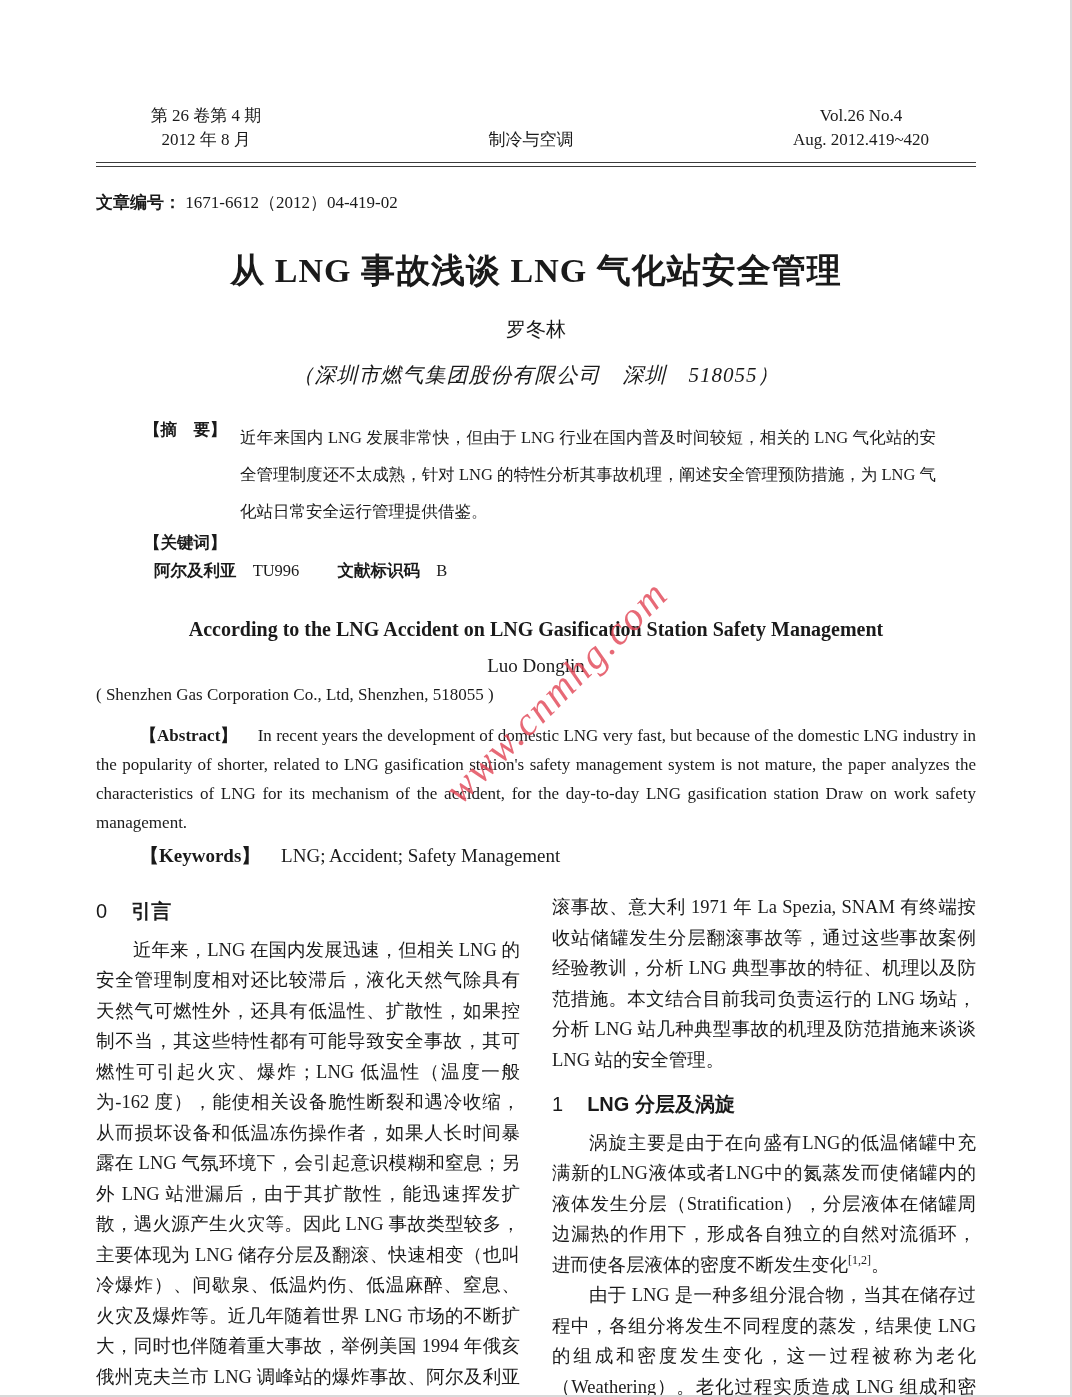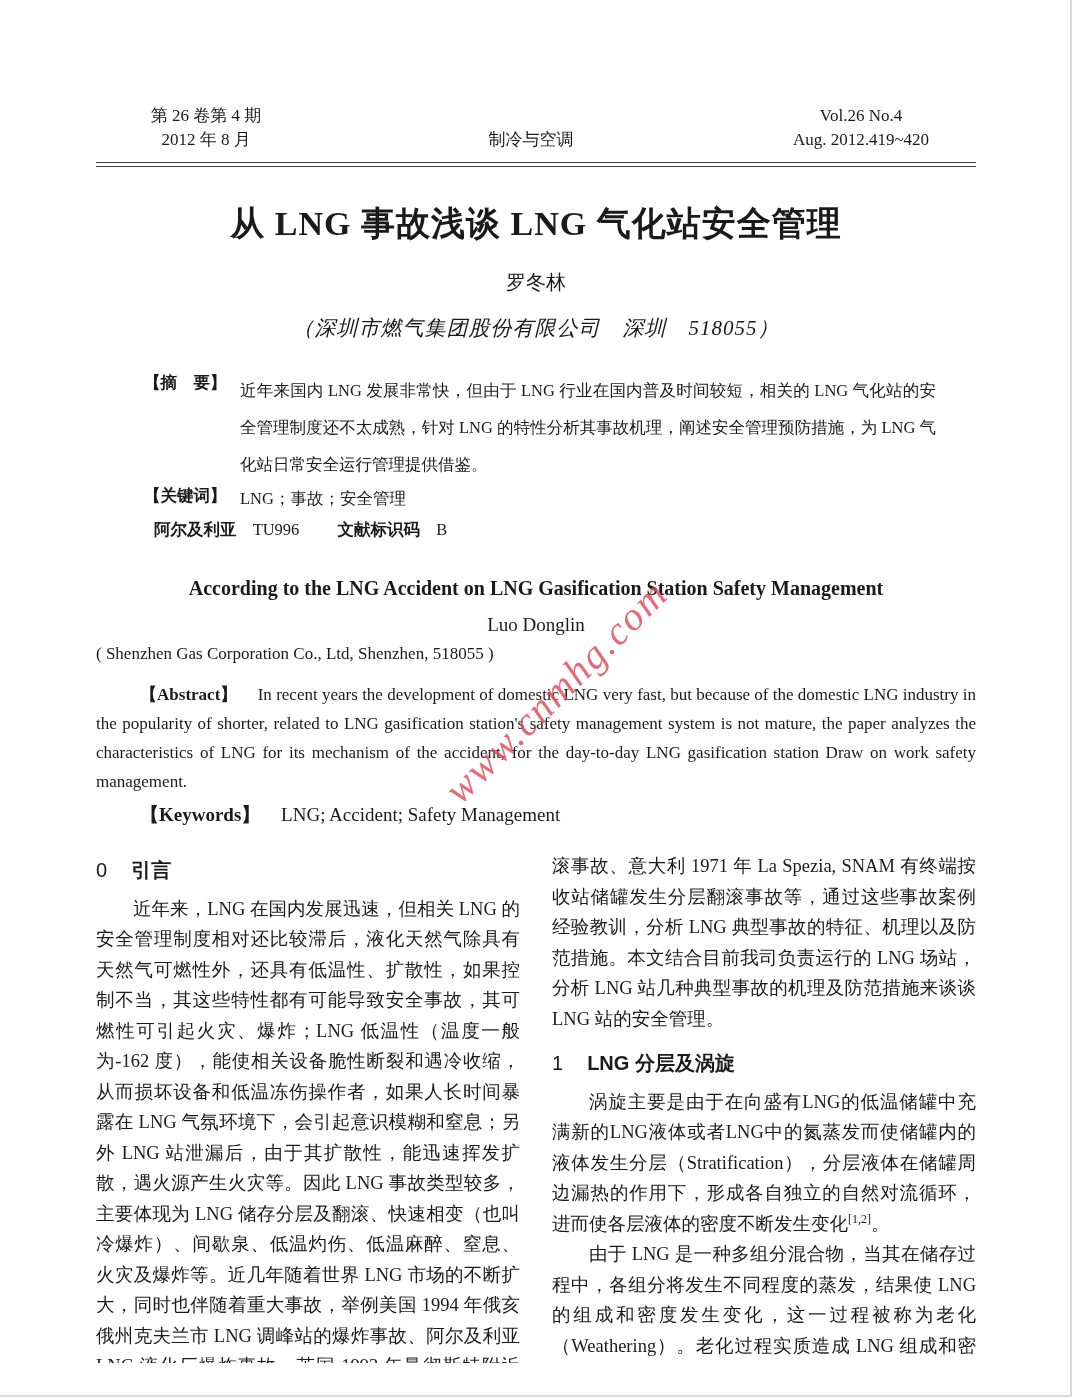--- a/index.html
+++ b/index.html
@@ -119,6 +119,10 @@
 
     <div class="double-rule"></div>
 
+    <div class="article-no">
+      <span class="lbl">文章编号：</span>
+      <span>1671-6612（2012）04-419-02</span>
+    </div>
 
     <h1 class="title">从 LNG 事故浅谈 LNG 气化站安全管理</h1>
     <div class="author">罗冬林</div>

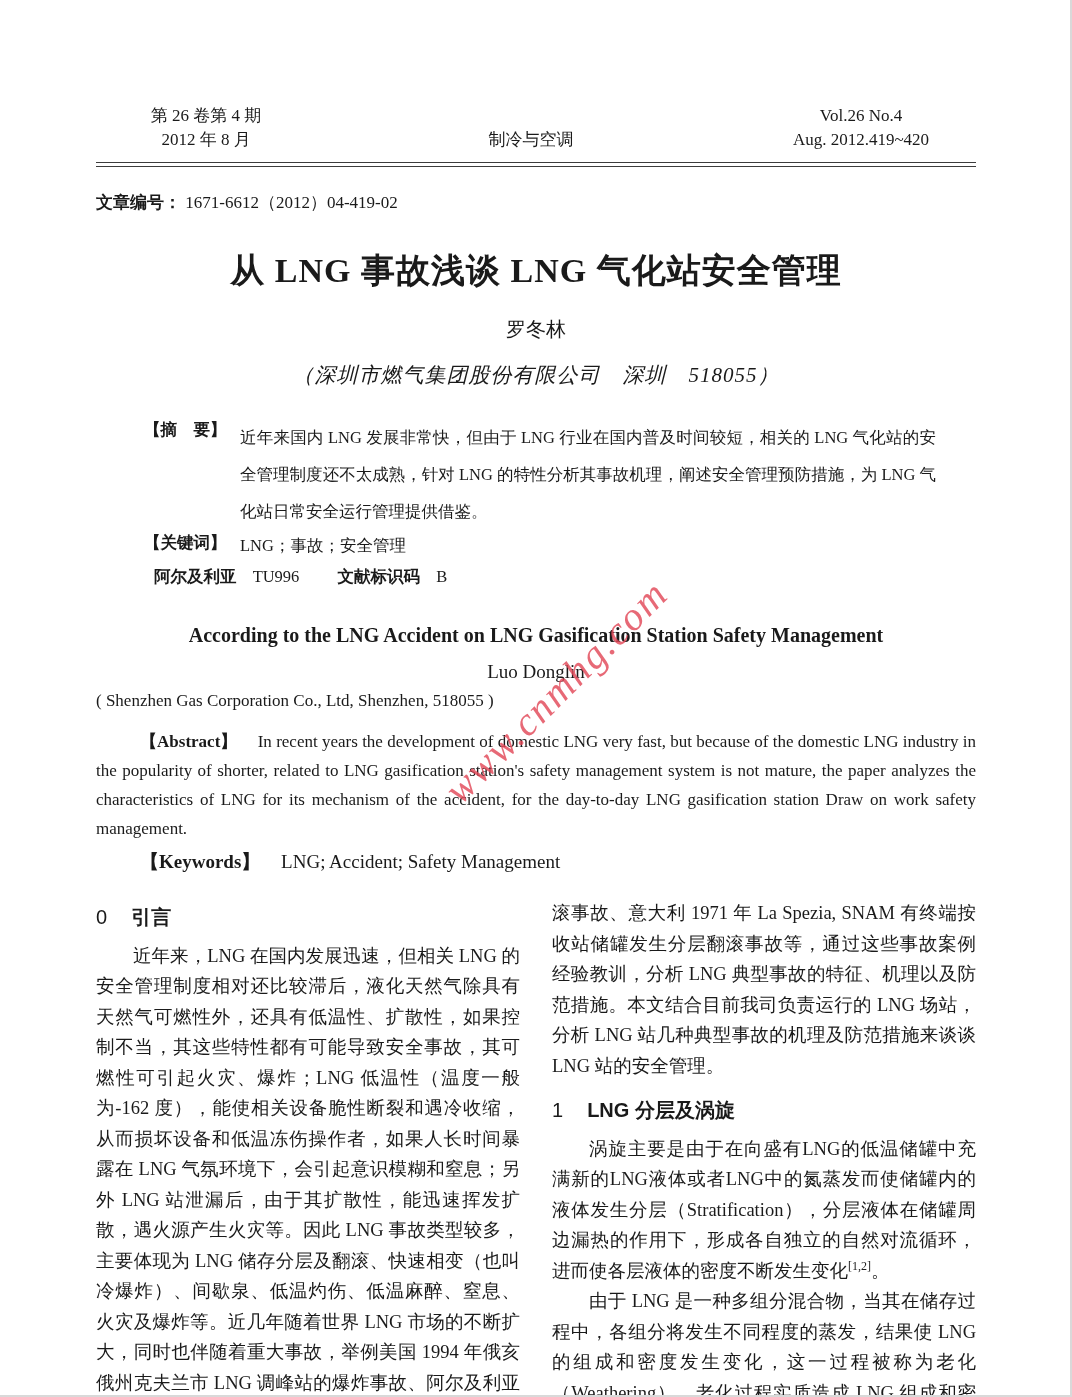--- a/index.html
+++ b/index.html
@@ -135,7 +135,6 @@
       </div>
       <div class="row kw">
         <span class="lbl">【关键词】</span>
-        <div class="txt">LNG；事故；安全管理</div>
       </div>
     </div>
     <div class="clc-line">

